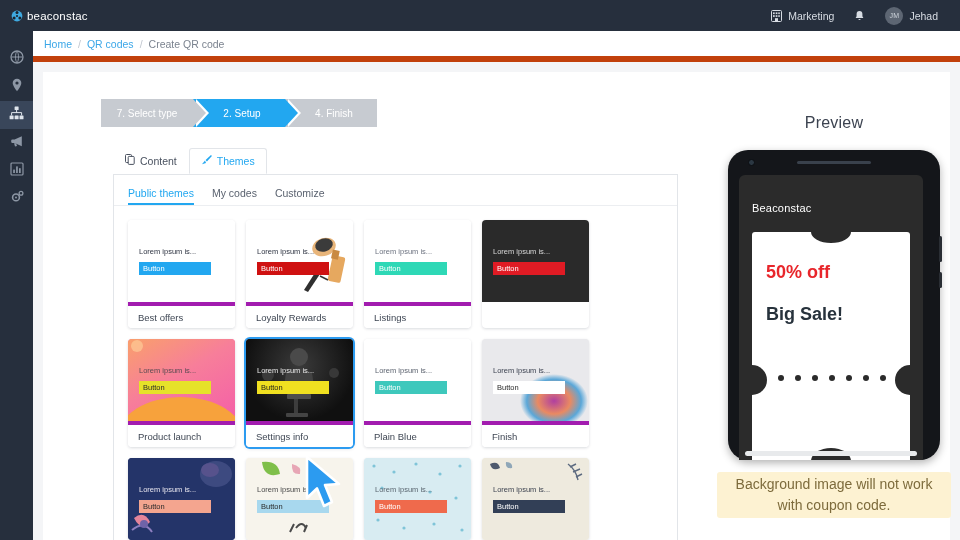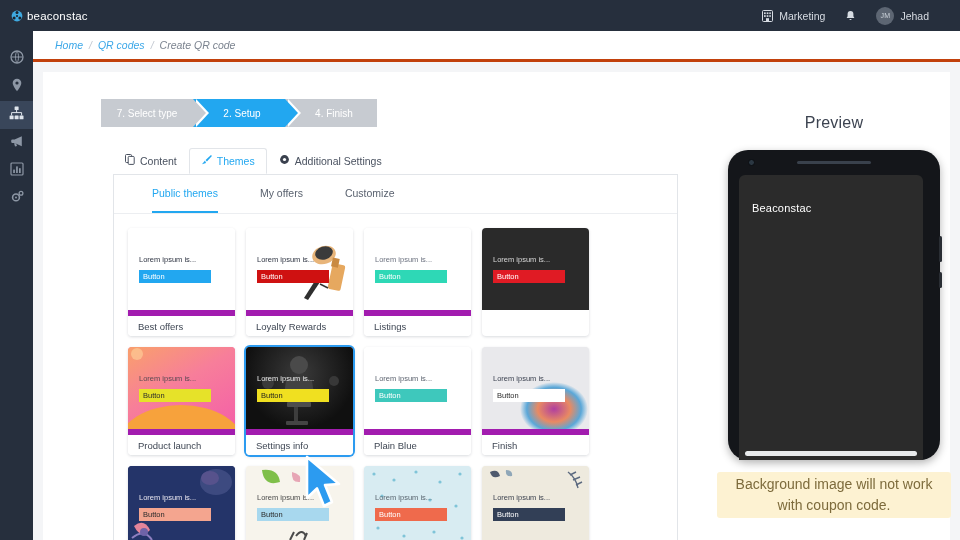--- a/index.html
+++ b/index.html
@@ -20,7 +20,7 @@
   .logo-mark { width:12px; height:12px; position:relative; }
   .logo-mark svg { display:block; }
   .logo-text { color:#ffffff; font-size:11.5px; letter-spacing:.2px; }
-  .topbar-right { margin-left:auto; display:flex; align-items:center; gap:0; padding-right:21px; }
+  .topbar-right { margin-left:auto; display:flex; align-items:center; gap:0; padding-right:12px; }
   .tb-item { display:flex; align-items:center; gap:6px; color:#d7dce3; font-size:10.5px; padding:0 10px; }
   .tb-icon { display:inline-flex; align-items:center; justify-content:center; }
   .avatar {

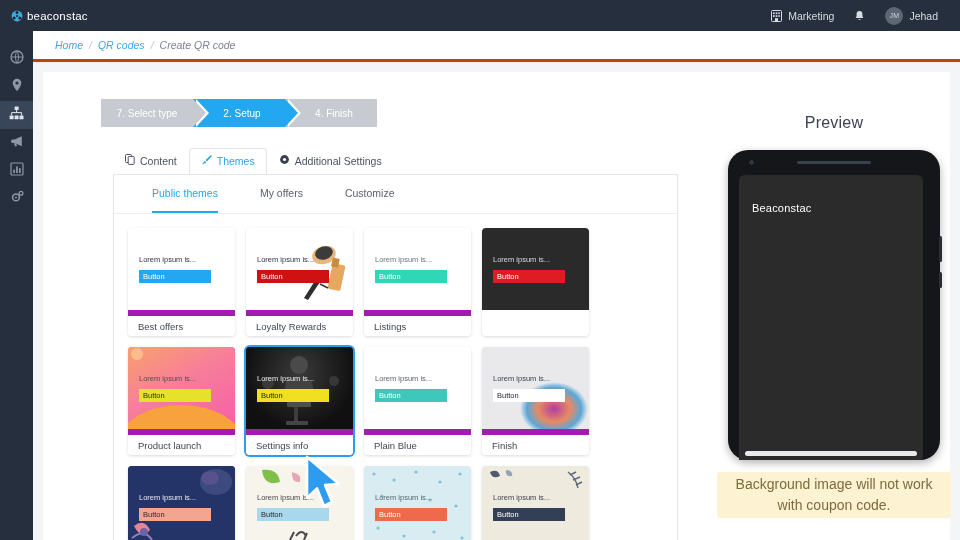--- a/index.html
+++ b/index.html
@@ -43,9 +43,8 @@
   
   .crumbbar {
     position:absolute; left:33px; top:31px; width:927px; height:31px;
-    background:#ffffff; display:flex; align-items:center; padding-left:22px;
-    border-bottom:3px solid #c2410c;
-    font-style:italic;
+    background:#ffffff; display:flex; align-items:center; padding-left:11px;
+    border-bottom:6px solid #c2410c;
   }
   .crumb { font-size:10.5px; color:#3ba7e8; }
   .crumb.static { color:#7b838f; }

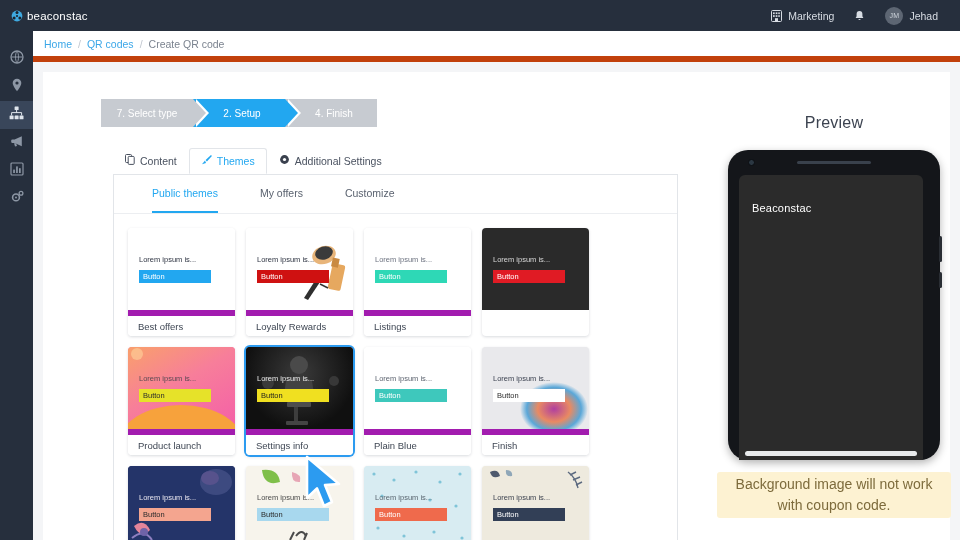--- a/index.html
+++ b/index.html
@@ -339,15 +339,6 @@
             </svg>
           </span>
           <span>Themes</span>
-        </div>
-        <div class="tab">
-          <span>
-            <svg width="11" height="11" viewBox="0 0 11 11">
-              <circle cx="5.5" cy="5.5" r="4.4" fill="#3a414e"></circle>
-              <circle cx="5.5" cy="5.5" r="1.6" fill="#ffffff"></circle>
-            </svg>
-          </span>
-          <span>Additional Settings</span>
         </div>
       </div>
 

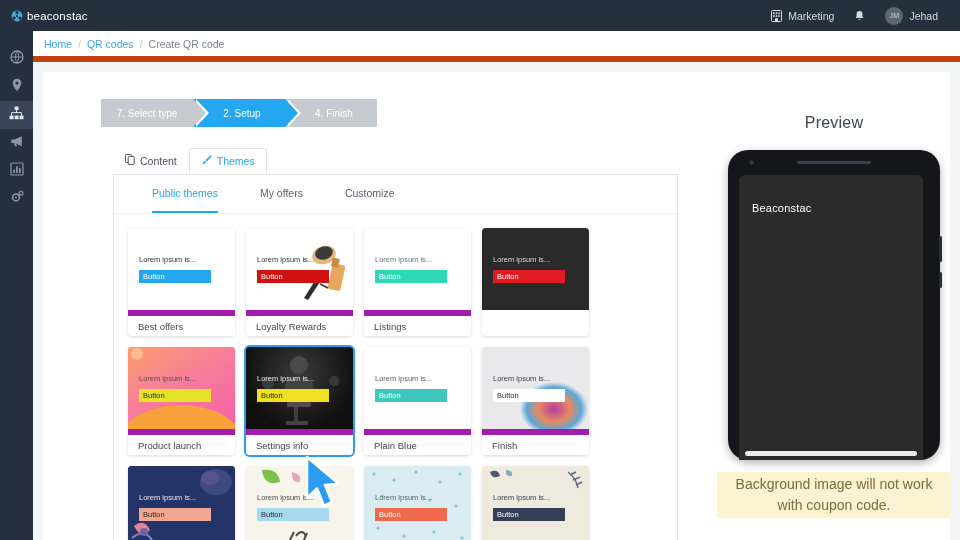--- a/index.html
+++ b/index.html
@@ -99,7 +99,7 @@
     overflow:hidden;
   }
   .subtabs { display:flex; gap:18px; padding:12px 14px 0 14px; border-bottom:1px solid #eceef1; }
-  .subtab { font-size:10.5px; color:#5a626f; padding-bottom:12px;margin-left:24px; }
+  .subtab { font-size:10.5px; color:#5a626f; padding-bottom:4px; }
   .subtab.active { color:#22a7f0; border-bottom:2px solid #22a7f0; }
 
   .grid {

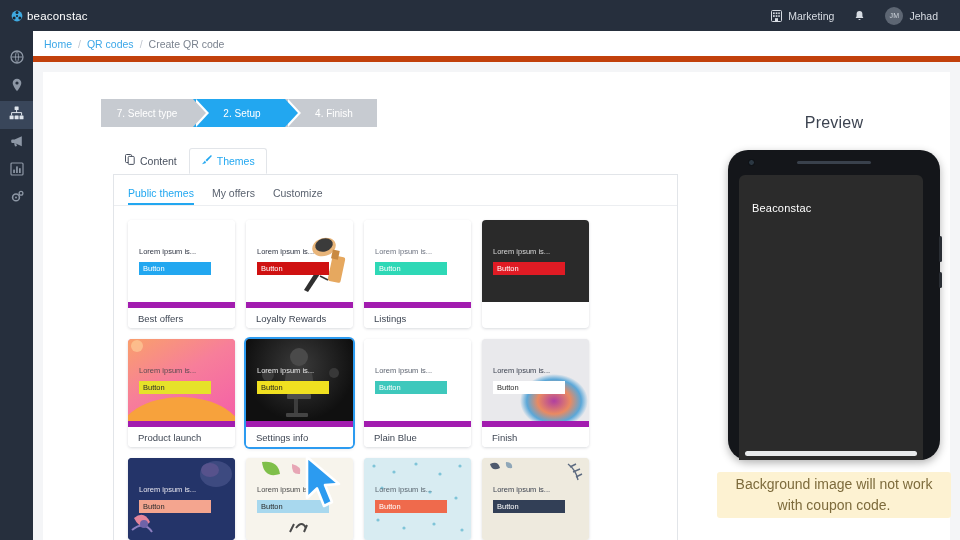--- a/index.html
+++ b/index.html
@@ -348,7 +348,7 @@
             <span>Public themes</span>
           </div>
           <div class="subtab">
-            <span>My offers</span>
+            <span>My codes</span>
           </div>
           <div class="subtab">
             <span>Customize</span>

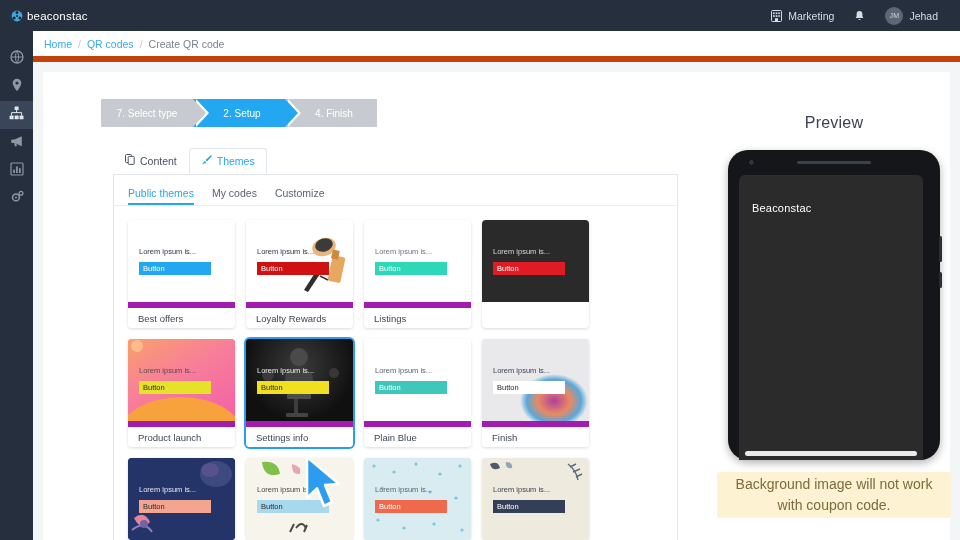--- a/index.html
+++ b/index.html
@@ -531,6 +531,23 @@
 
           <div class="phone-screen">
             <div class="scr-brand">Beaconstac</div>
+            <div class="coupon">
+              <div class="coupon-notch-top"></div>
+              <div class="coupon-off">50% off</div>
+              <div class="coupon-sale">Big Sale!</div>
+              <div class="coupon-circ-l"></div>
+              <div class="coupon-circ-r"></div>
+              <div class="dots">
+                <span class="dot"></span>
+                  <span class="dot"></span>
+                  <span class="dot"></span>
+                <span class="dot"></span>
+                  <span class="dot"></span>
+                  <span class="dot"></span>
+                <span class="dot"></span>
+              </div>
+              <div class="coupon-circ-b"></div>
+            </div>
           </div>
           <div class="phone-bottombar"></div>
         </div>

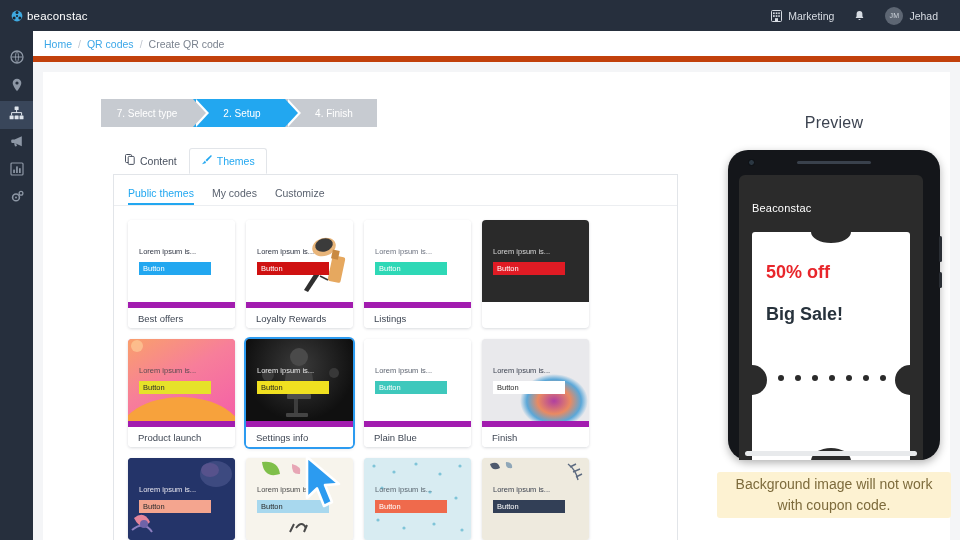--- a/index.html
+++ b/index.html
@@ -122,7 +122,7 @@
   }
   .tc-label {
     height:26px; display:flex; align-items:center; padding:0 10px;
-    font-size:9.5px; color:#3f4754; border-top:6px solid #a21caf; background:#fff;
+    font-size:9.5px; color:#3f4754; border-top:4px solid #a21caf; background:#fff;
   }
   .tc-art { position:absolute; inset:0; z-index:1; }
 

